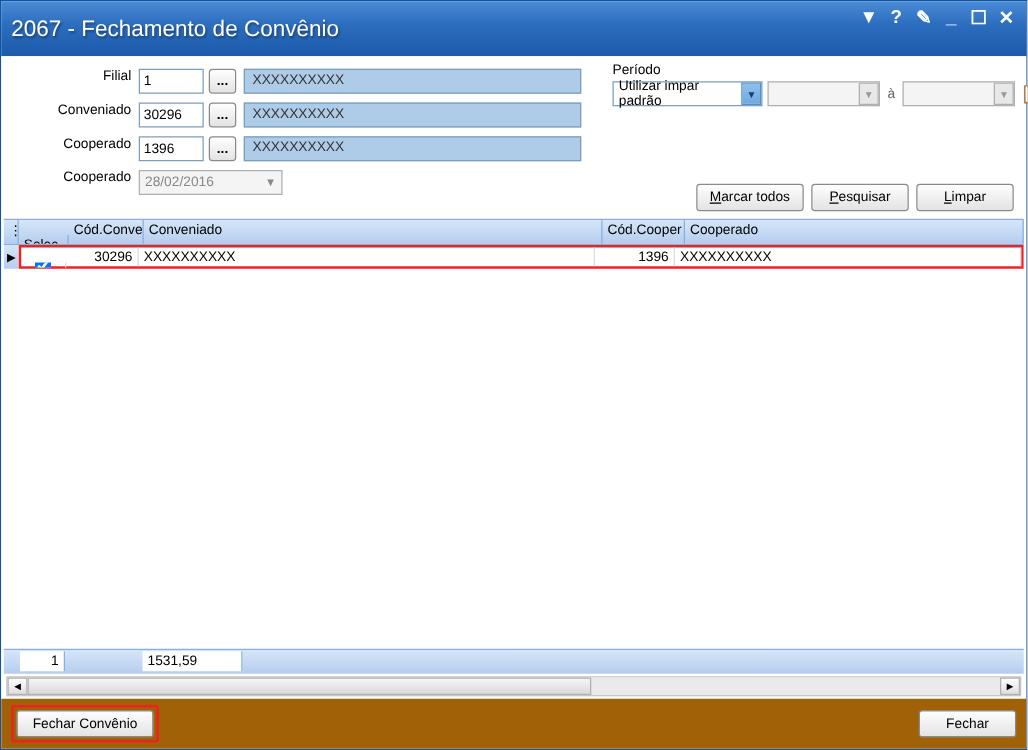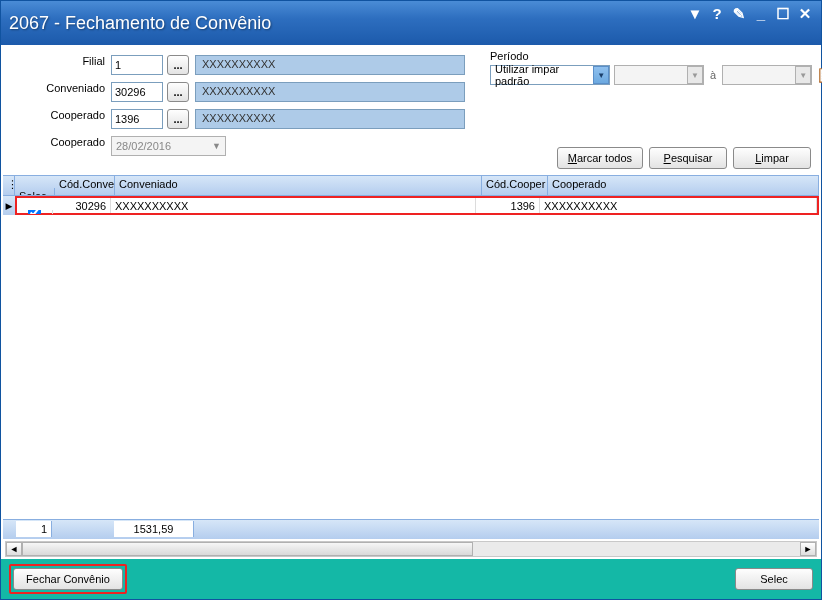--- a/index.html
+++ b/index.html
@@ -265,7 +265,6 @@
       margin: 1px;
       height: 16px;
       line-height: 12px;
-      text-align: center;
     }
     .grid-footer .spacer {
       border-right: 1px solid transparent;

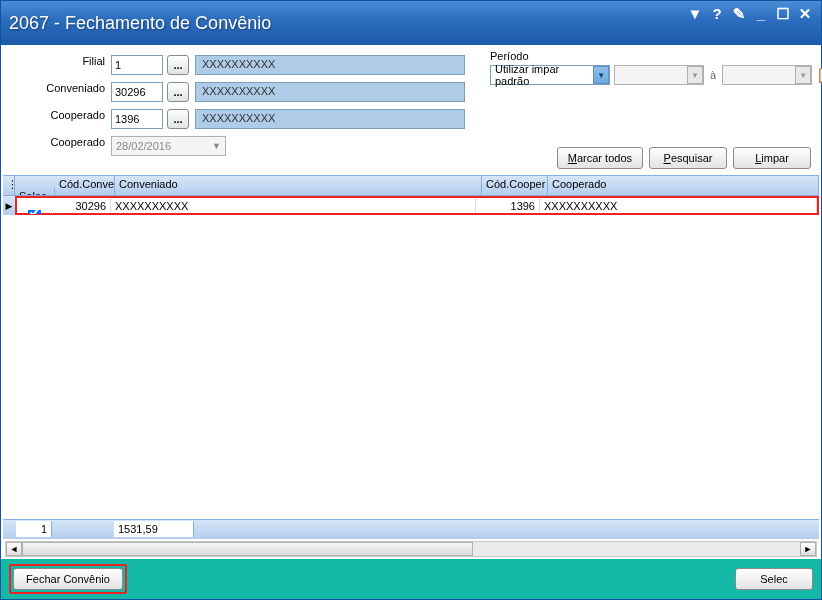--- a/index.html
+++ b/index.html
@@ -307,7 +307,7 @@
       display: flex;
       justify-content: space-between;
       align-items: center;
-      background: #14b8a6;
+      background: #a16207;
     }
     .fechar-convenio {
       border: 2px solid #e22;

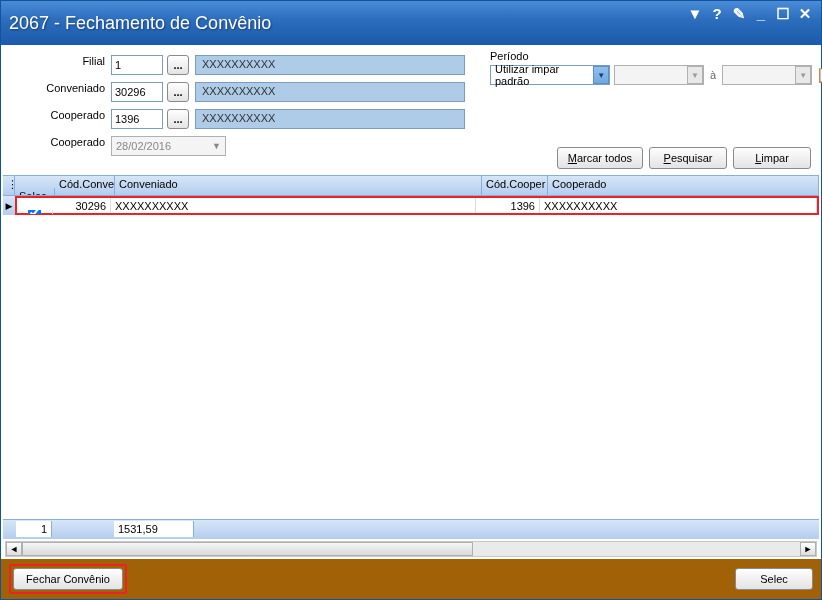--- a/index.html
+++ b/index.html
@@ -438,7 +438,7 @@
       <div class="fechar-convenio">
         <button class="btn btn-wide">Fechar Convênio</button>
       </div>
-      <button class="btn">Selec</button>
+      <button class="btn">Fechar</button>
     </div>
   </div>
 </div>

